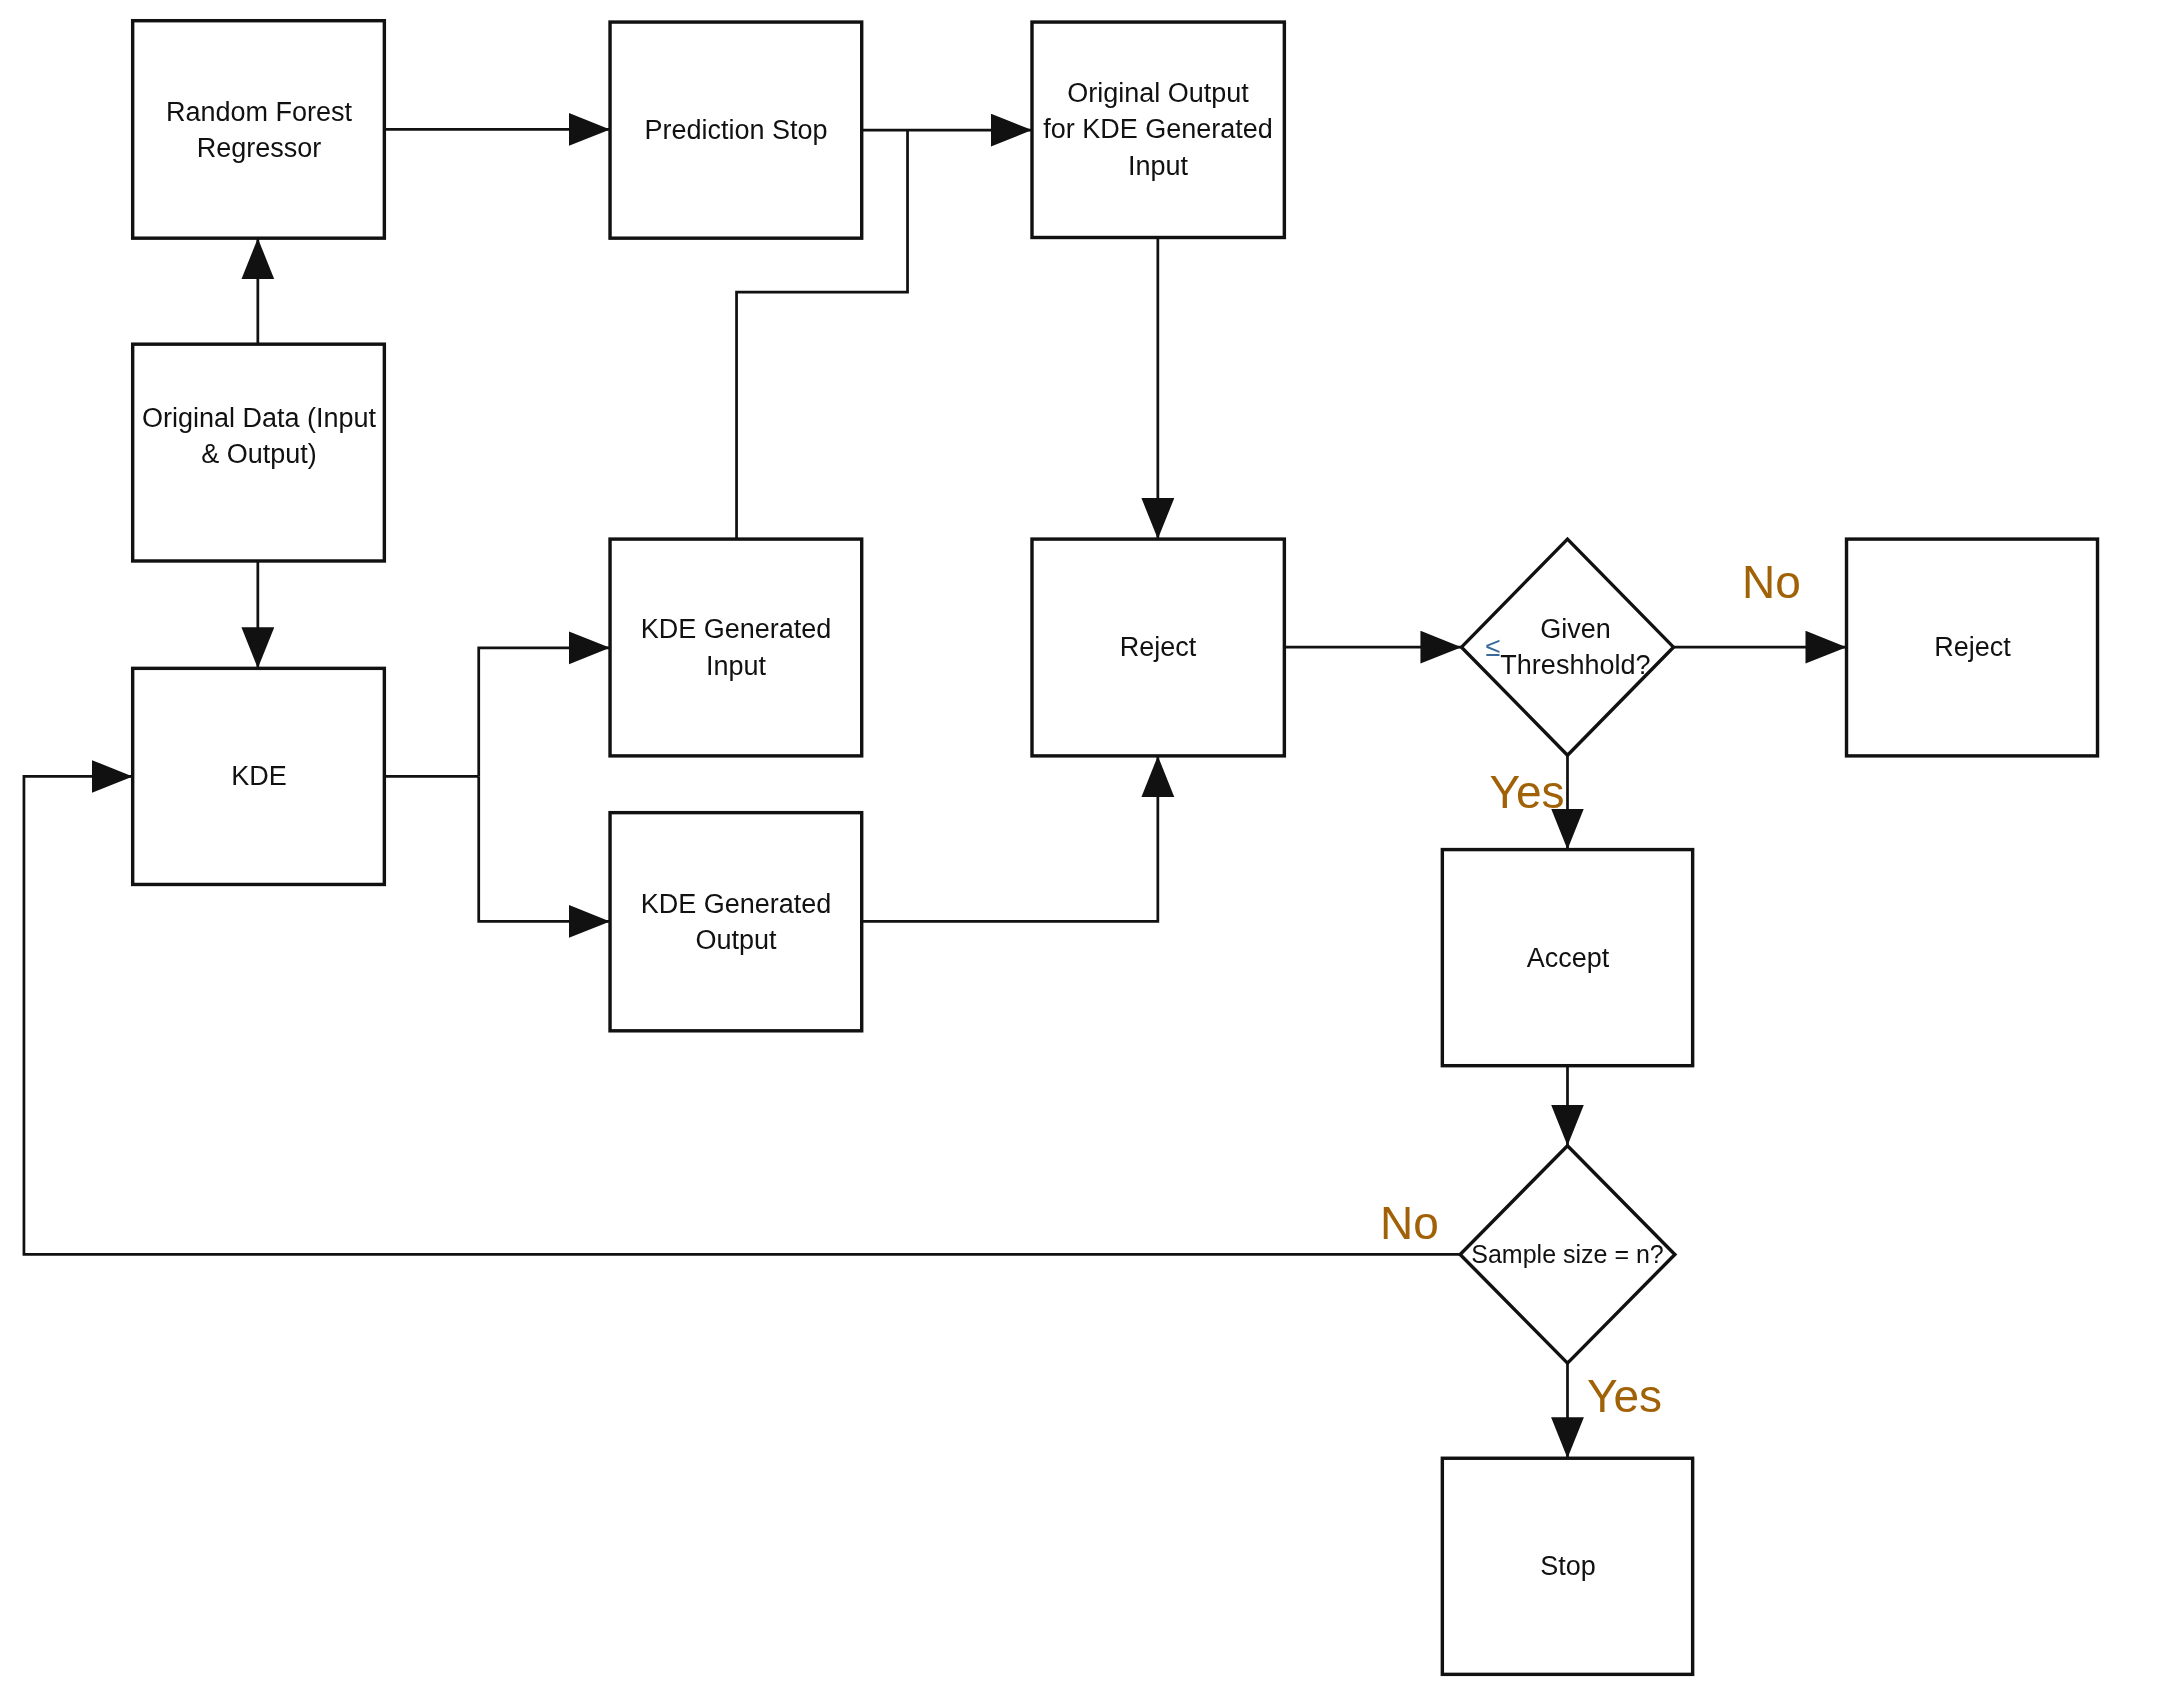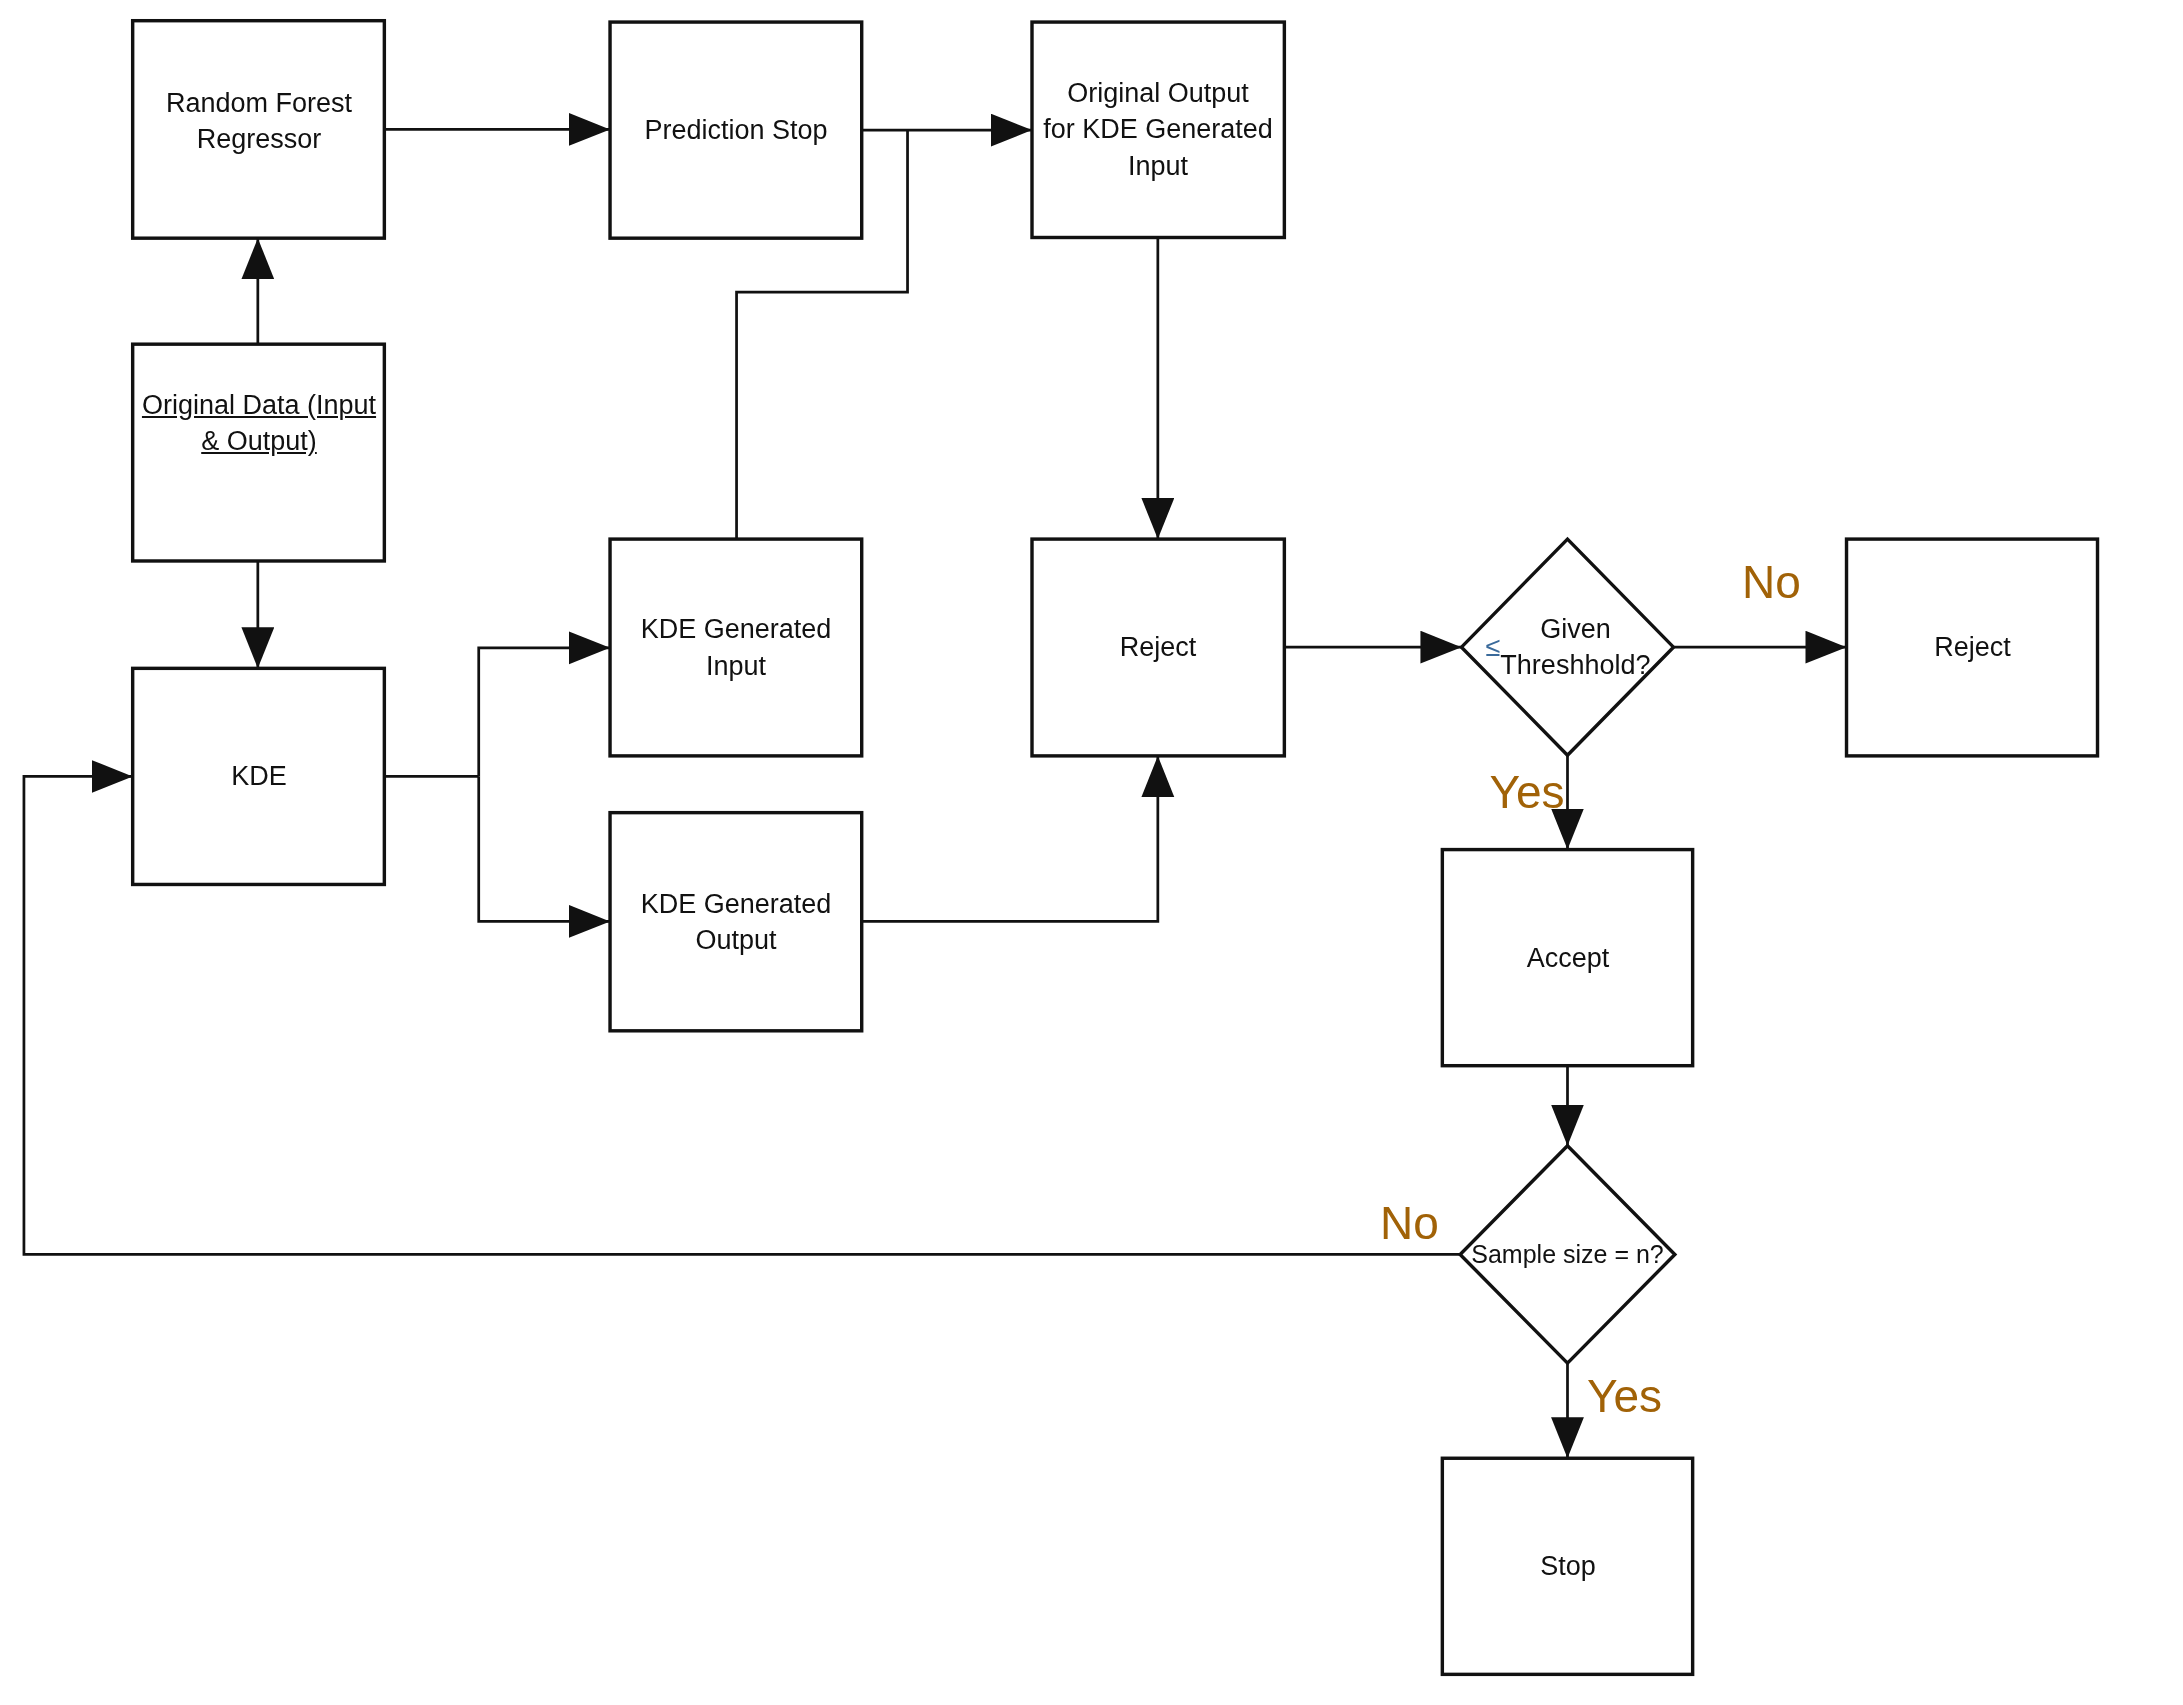--- a/index.html
+++ b/index.html
@@ -62,7 +62,7 @@
     </g>
   </svg>
 
-  <div class="lbl" style="left:133px;top:12px;width:252px;height:218px;">Random Forest
+  <div class="lbl" style="left:133px;top:21px;width:252px;height:218px;">Random Forest
 Regressor</div>
   <div class="lbl" style="left:610px;top:22px;width:252px;height:216px;">Prediction Stop</div>
   <div class="lbl" style="left:1032px;top:22px;width:252px;height:215px;">Original Output

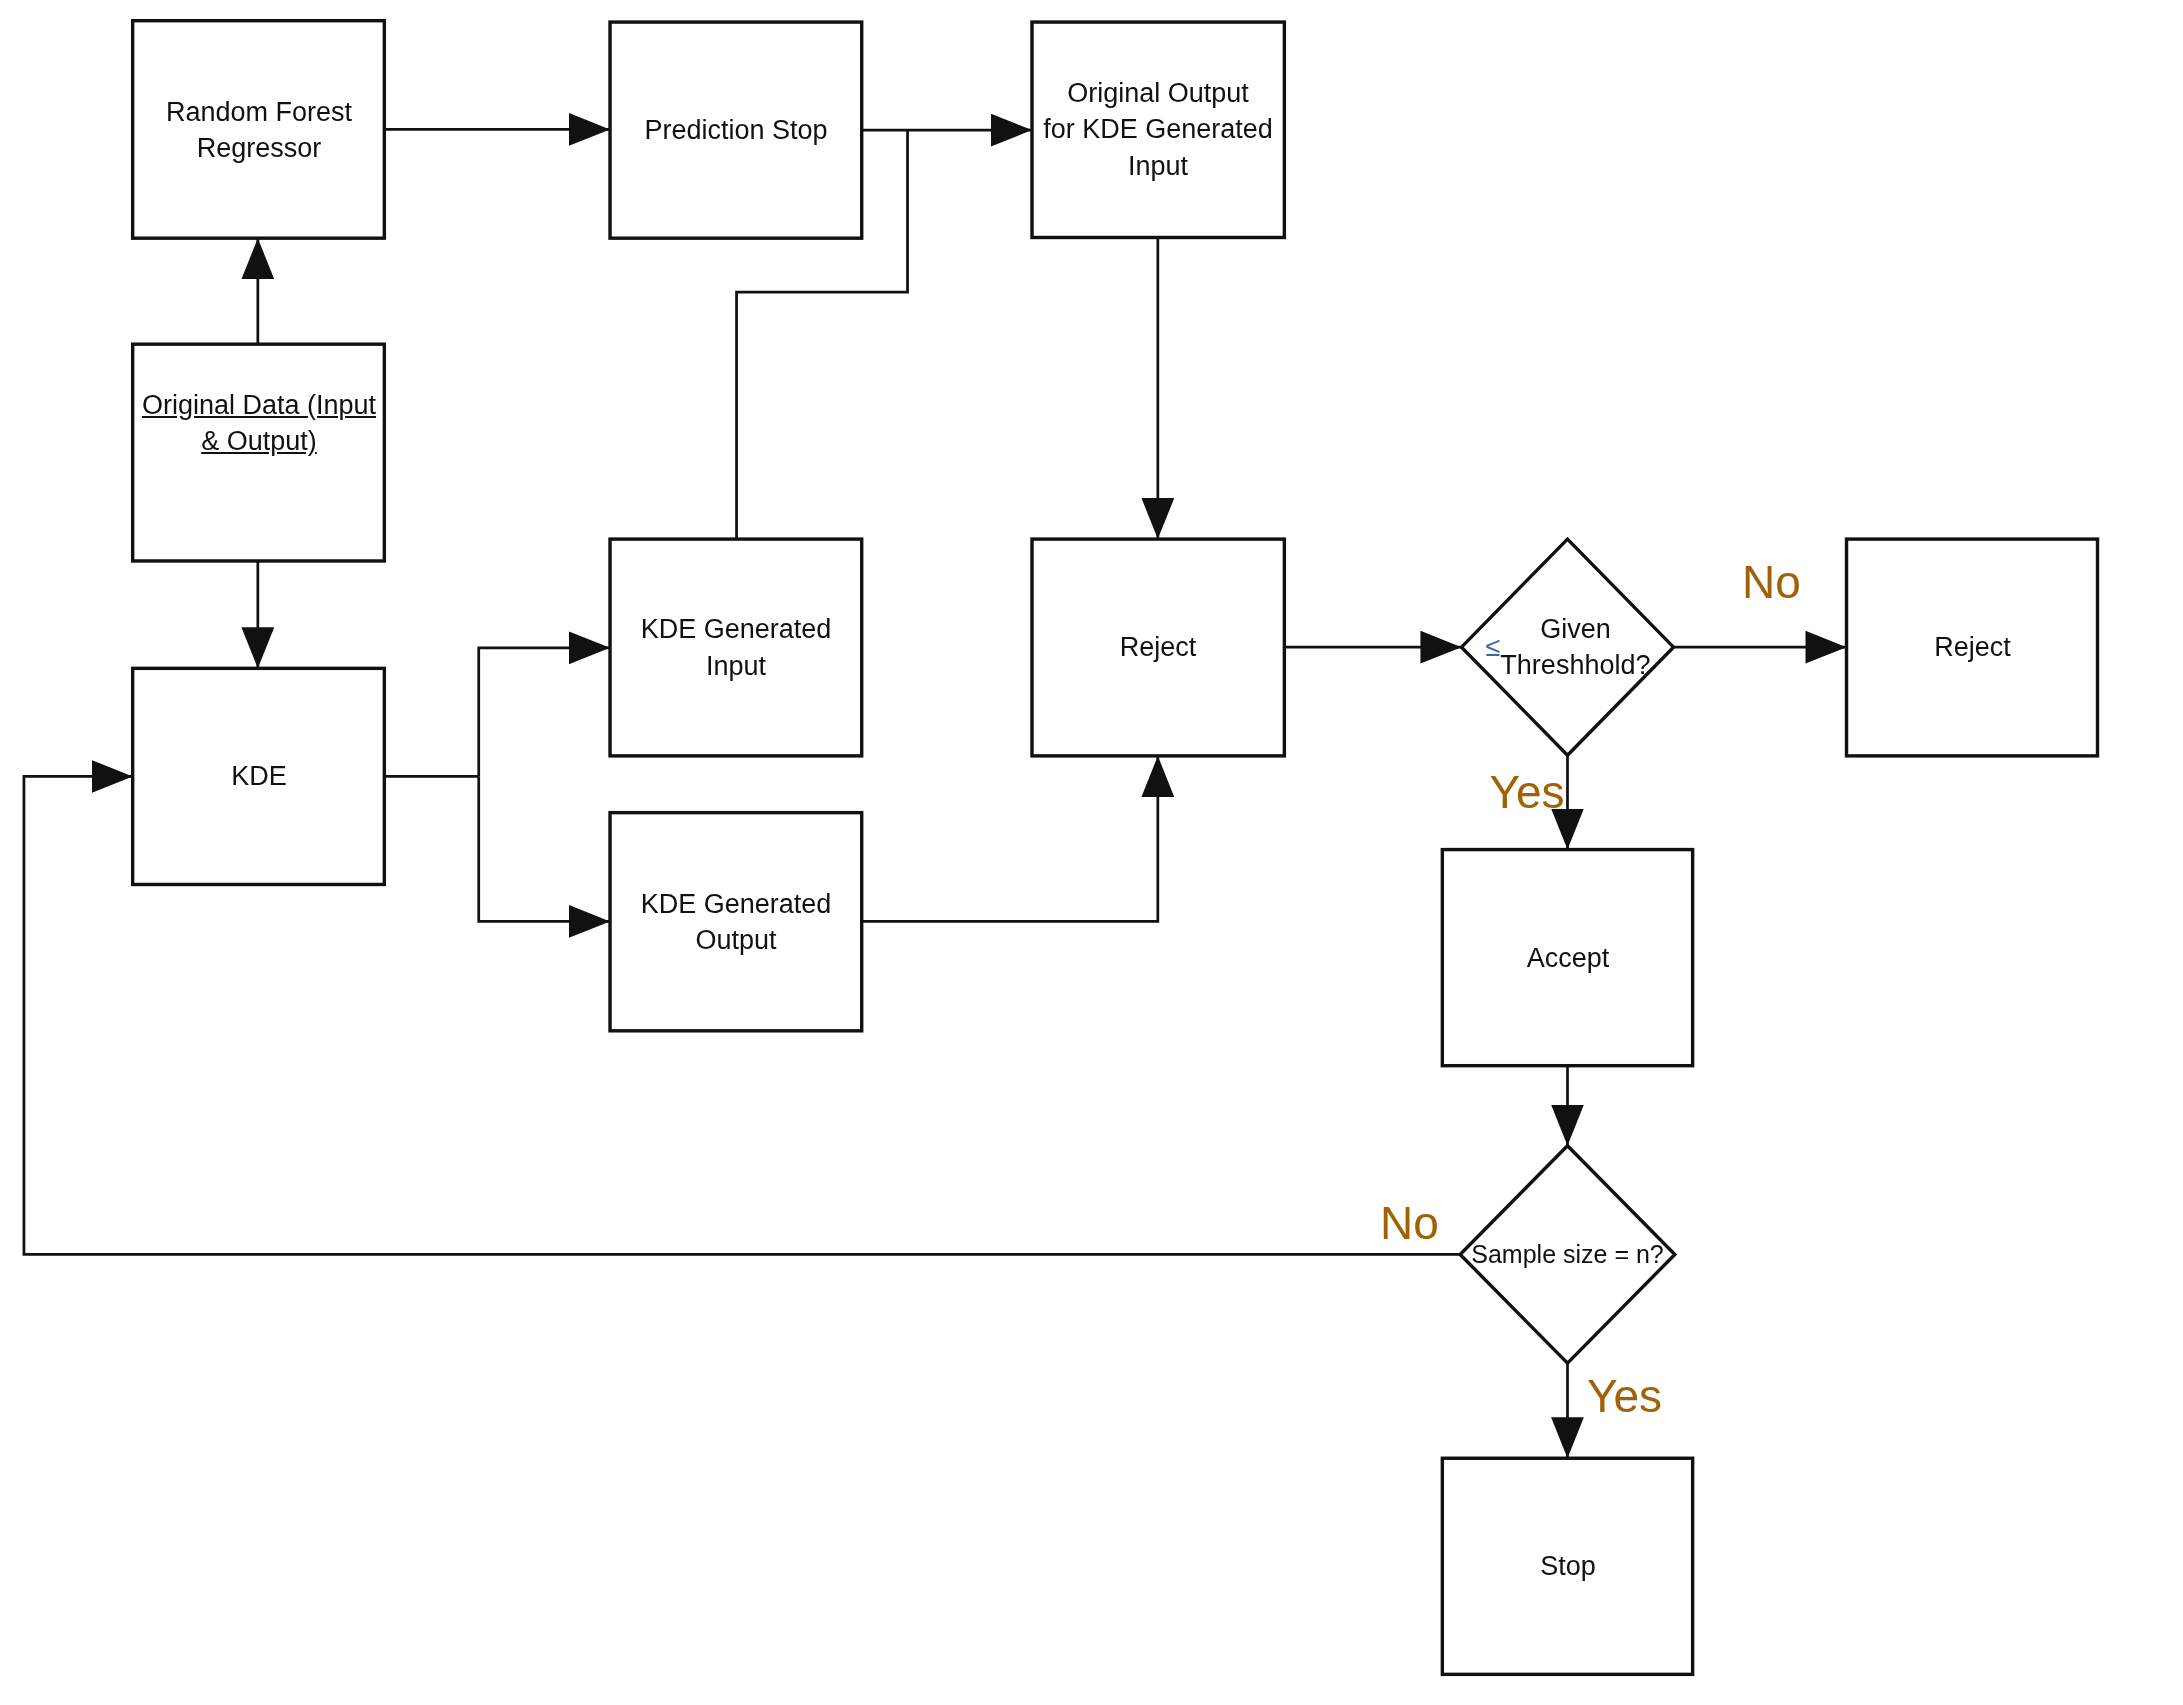--- a/index.html
+++ b/index.html
@@ -68,7 +68,7 @@
   <div class="lbl" style="left:1032px;top:22px;width:252px;height:215px;">Original Output
 for KDE Generated
 Input</div>
-  <div class="lbl" style="left:133px;top:335px;width:252px;height:176px;text-decoration:underline;">Original Data (Input
+  <div class="lbl" style="left:133px;top:348px;width:252px;height:176px;">Original Data (Input
 &amp; Output)</div>
   <div class="lbl" style="left:133px;top:668px;width:252px;height:216px;">KDE</div>
   <div class="lbl" style="left:610px;top:539px;width:252px;height:217px;">KDE Generated

